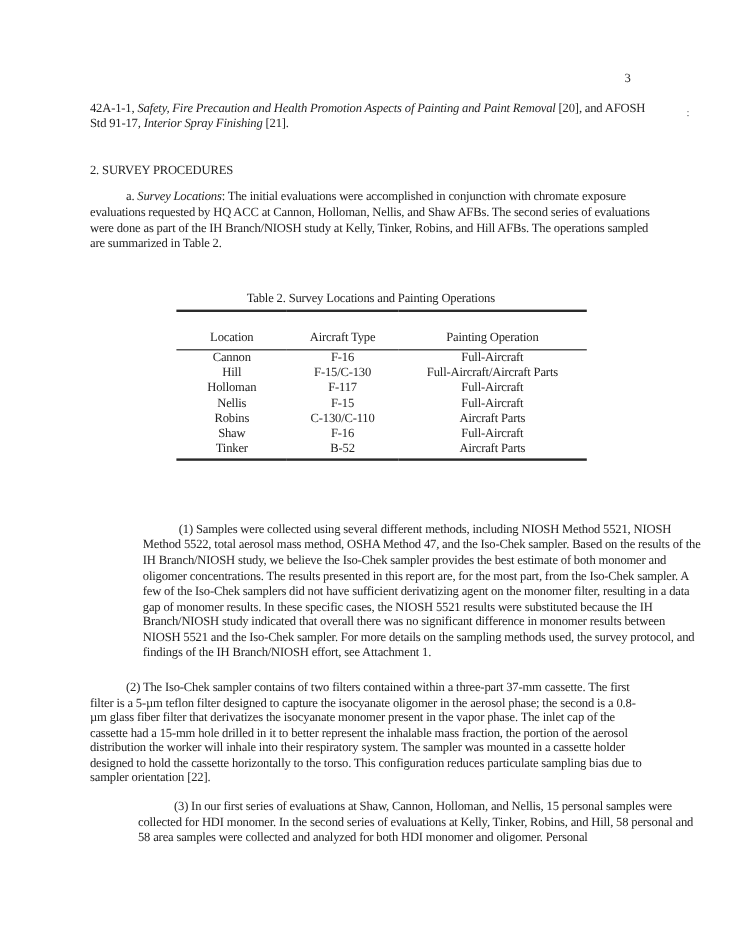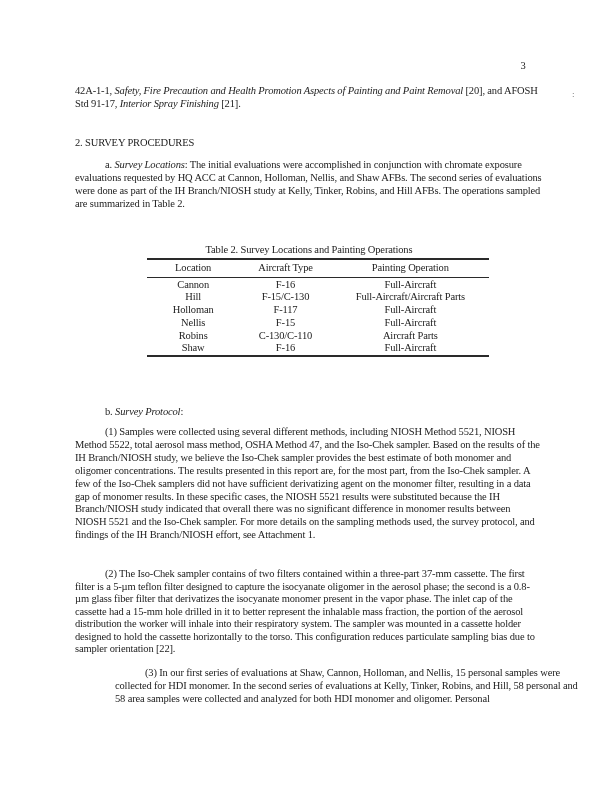--- a/index.html
+++ b/index.html
@@ -39,7 +39,7 @@
     line-height: 12.7px;
     letter-spacing: -0.15px;
   }
-  thead th { border-bottom: 1.5px solid #2a2a2a; padding-top: 2px; padding-bottom: 2px; }
+  thead th { border-bottom: 1.5px solid #2a2a2a; padding-top: 16px; padding-bottom: 2px; }
   tbody tr:first-child td { padding-top: 1px; }
   col.c1 { width: 27%; }
   col.c2 { width: 27%; }

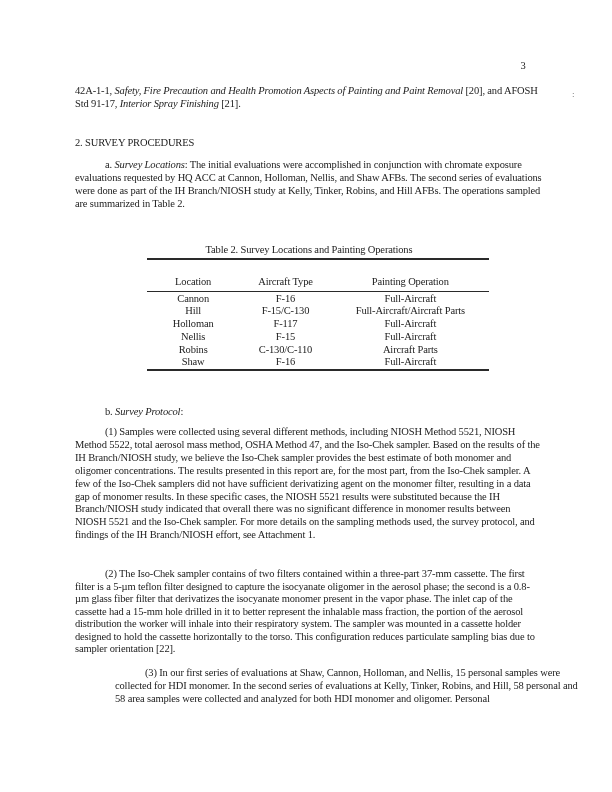--- a/index.html
+++ b/index.html
@@ -110,6 +110,11 @@
             <td>F-16</td>
             <td>Full-Aircraft</td>
           </tr>
+          <tr>
+            <td>Tinker</td>
+            <td>B-52</td>
+            <td>Aircraft Parts</td>
+          </tr>
         </tbody>
     </table>
   </div>

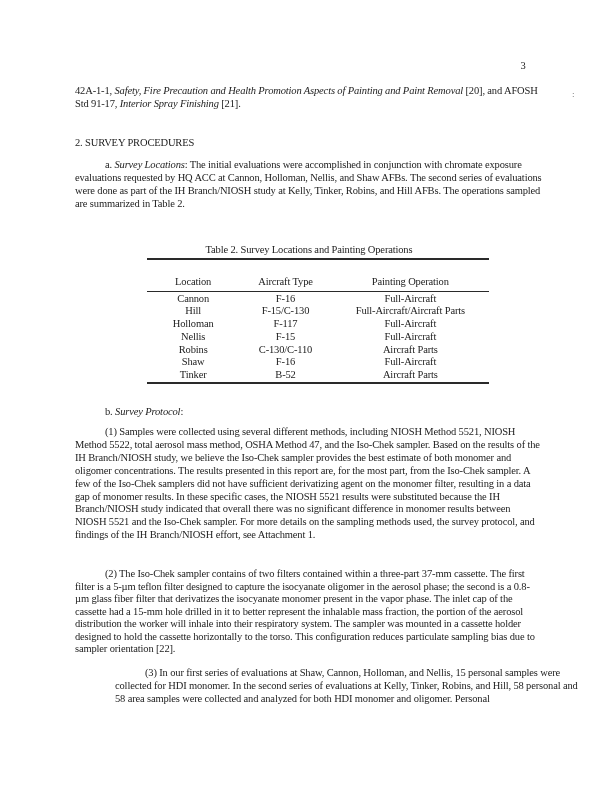--- a/index.html
+++ b/index.html
@@ -119,7 +119,6 @@
     </table>
   </div>
 
-  <p class="block para-b indent"><span>b. </span><em>Survey Protocol</em><span>:</span></p>
 
   <p class="block p1 indent">(1) Samples were collected using several different methods, including NIOSH Method 5521, NIOSH Method 5522, total aerosol mass method, OSHA Method 47, and the Iso-Chek sampler. Based on the results of the IH Branch/NIOSH study, we believe the Iso-Chek sampler provides the best estimate of both monomer and oligomer concentrations. The results presented in this report are, for the most part, from the Iso-Chek sampler. A few of the Iso-Chek samplers did not have sufficient derivatizing agent on the monomer filter, resulting in a data gap of monomer results. In these specific cases, the NIOSH 5521 results were substituted because the IH Branch/NIOSH study indicated that overall there was no significant difference in monomer results between NIOSH 5521 and the Iso-Chek sampler. For more details on the sampling methods used, the survey protocol, and findings of the IH Branch/NIOSH effort, see Attachment 1.</p>
 

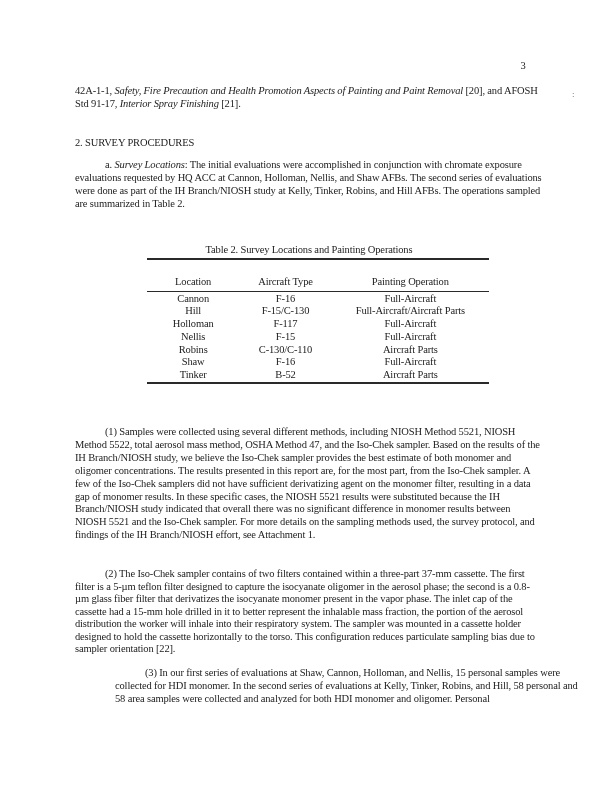--- a/index.html
+++ b/index.html
@@ -45,7 +45,7 @@
   col.c2 { width: 27%; }
   col.c3 { width: 46%; }
   .para-b { top: 406px; }
-  .p1     { top: 426px; }
+  .p1     { top: 436px; margin-left: 44px; }
   .p2     { top: 568px; line-height: 12.5px; }
   .p3     { top: 667px; margin-left: 40px; }
 </style>

